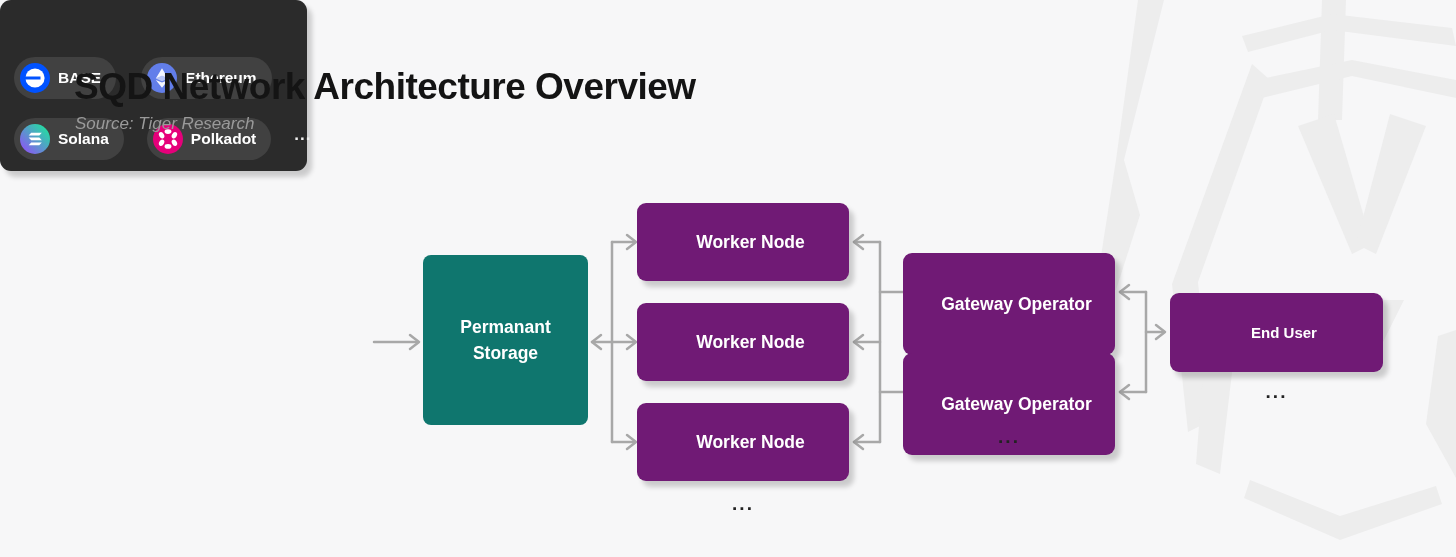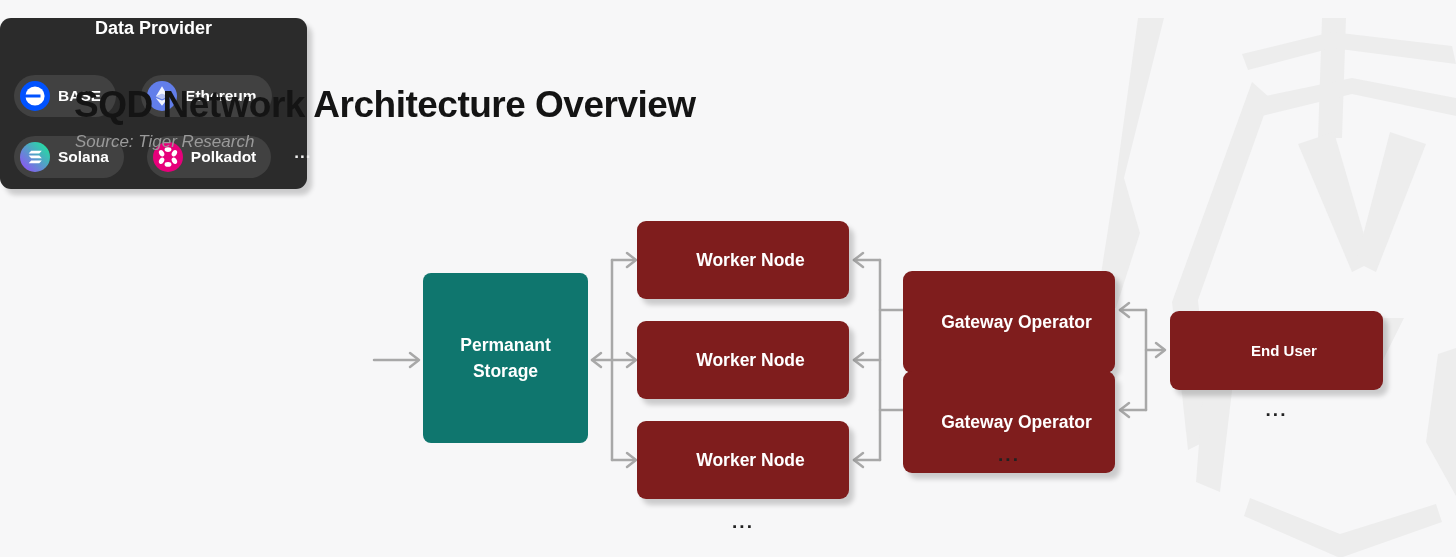--- a/index.html
+++ b/index.html
@@ -126,7 +126,6 @@
   </svg>
 
   <div class="data-provider">
-    <div class="dp-title">Data Provider</div>
     <div class="dp-row row1">
       <div class="pill">
         <svg width="30" height="30" viewBox="0 0 30 30">

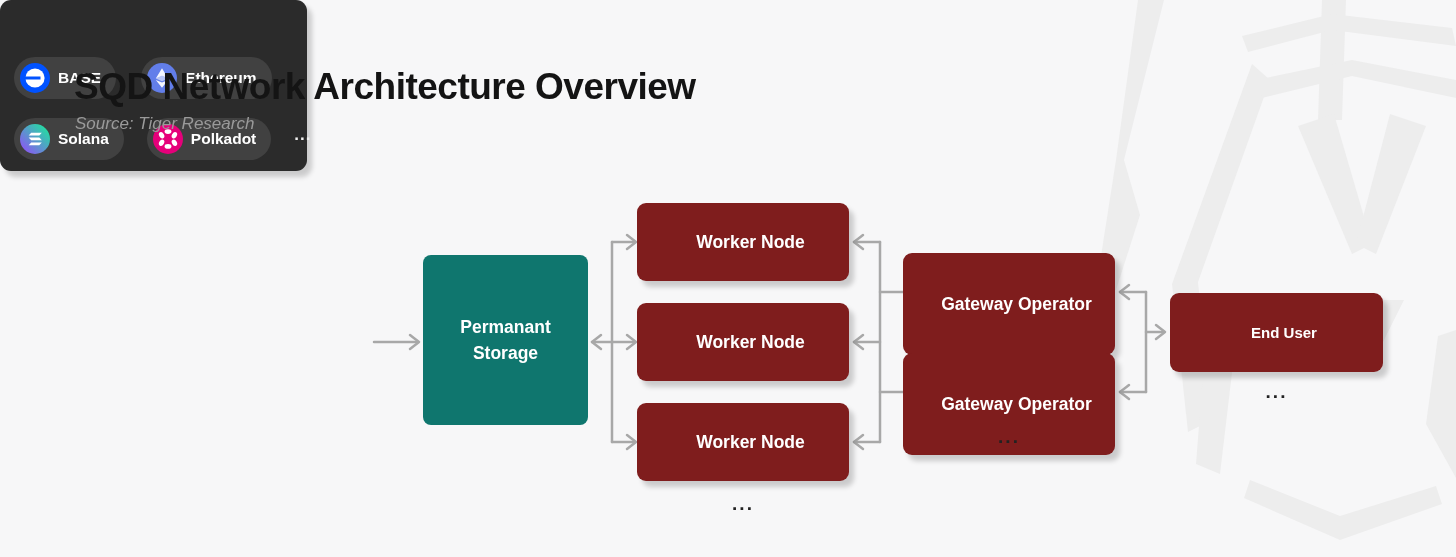--- a/index.html
+++ b/index.html
@@ -27,7 +27,7 @@
     position:absolute; z-index:2; color:#fff; font-weight:700;
     display:flex; align-items:center; justify-content:center; text-align:center;
   }
-  .dark { background:#7f1d1d; border-radius:9px; box-shadow:5px 6px 5px rgba(0,0,0,0.18);padding-left:15px; }
+  .dark { background:#701a75; border-radius:9px; box-shadow:5px 6px 5px rgba(0,0,0,0.18);padding-left:15px; }
 
   .data-provider {
     left:67px; top:253px; width:307px; height:171px;

